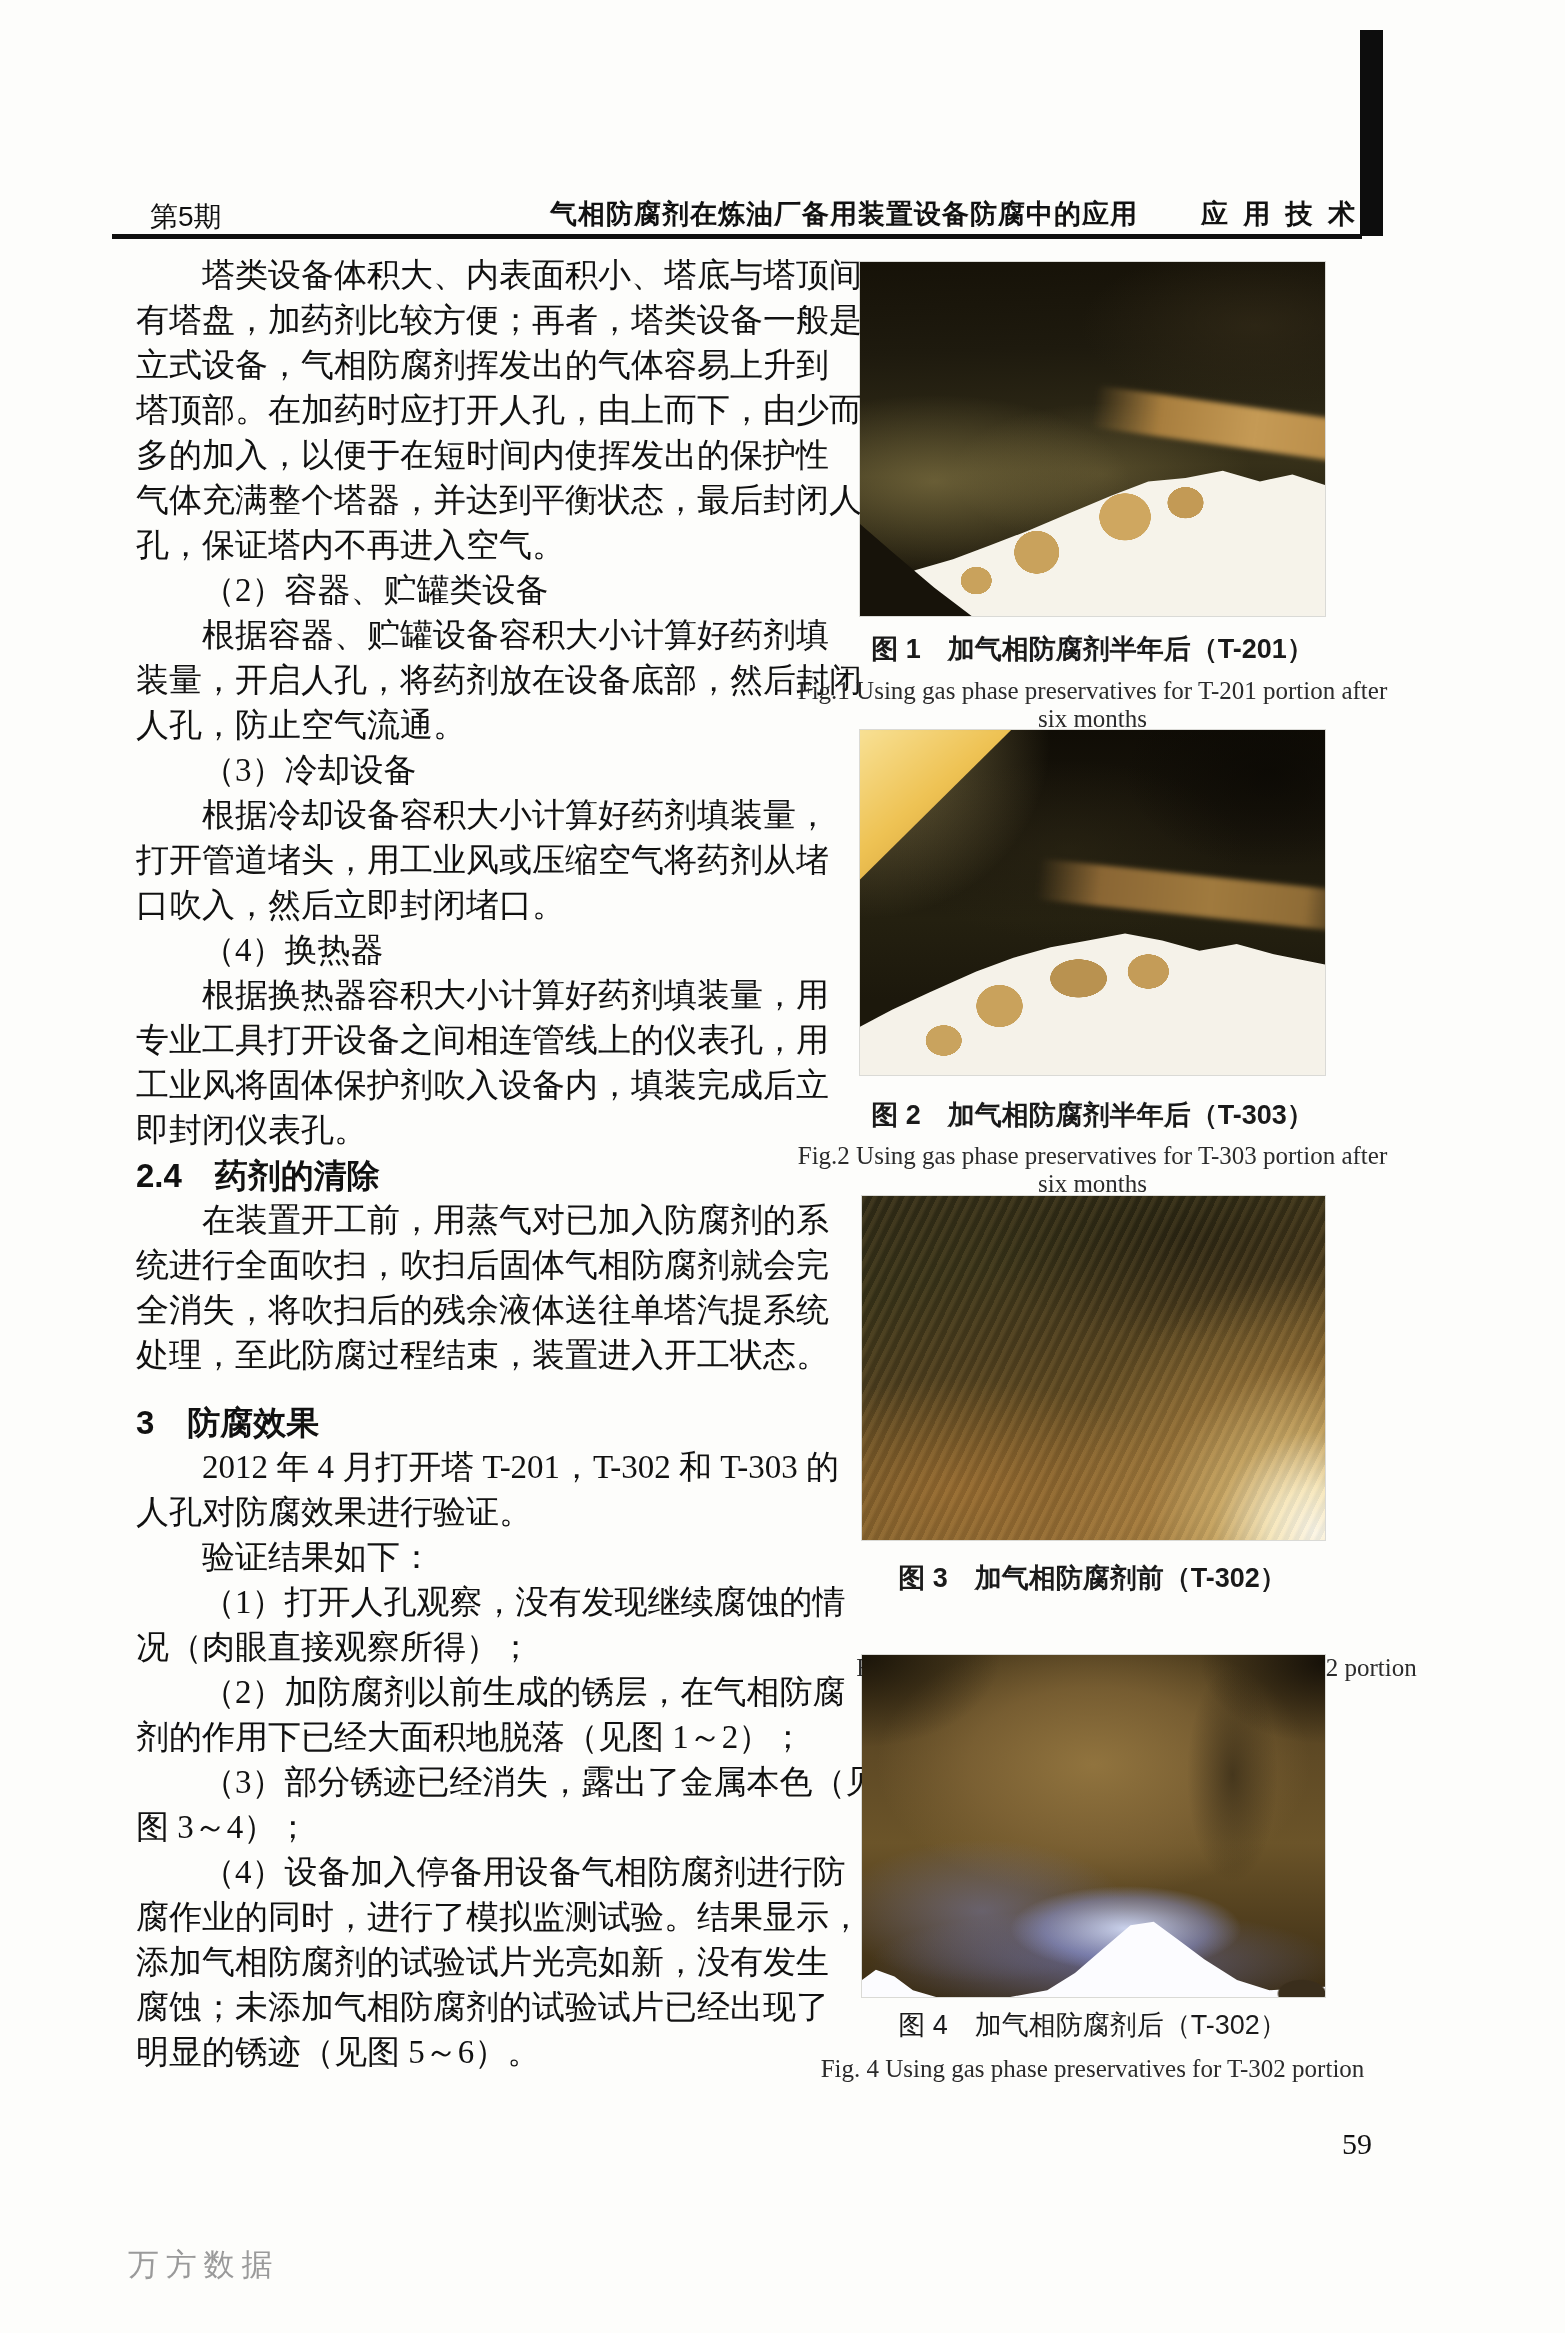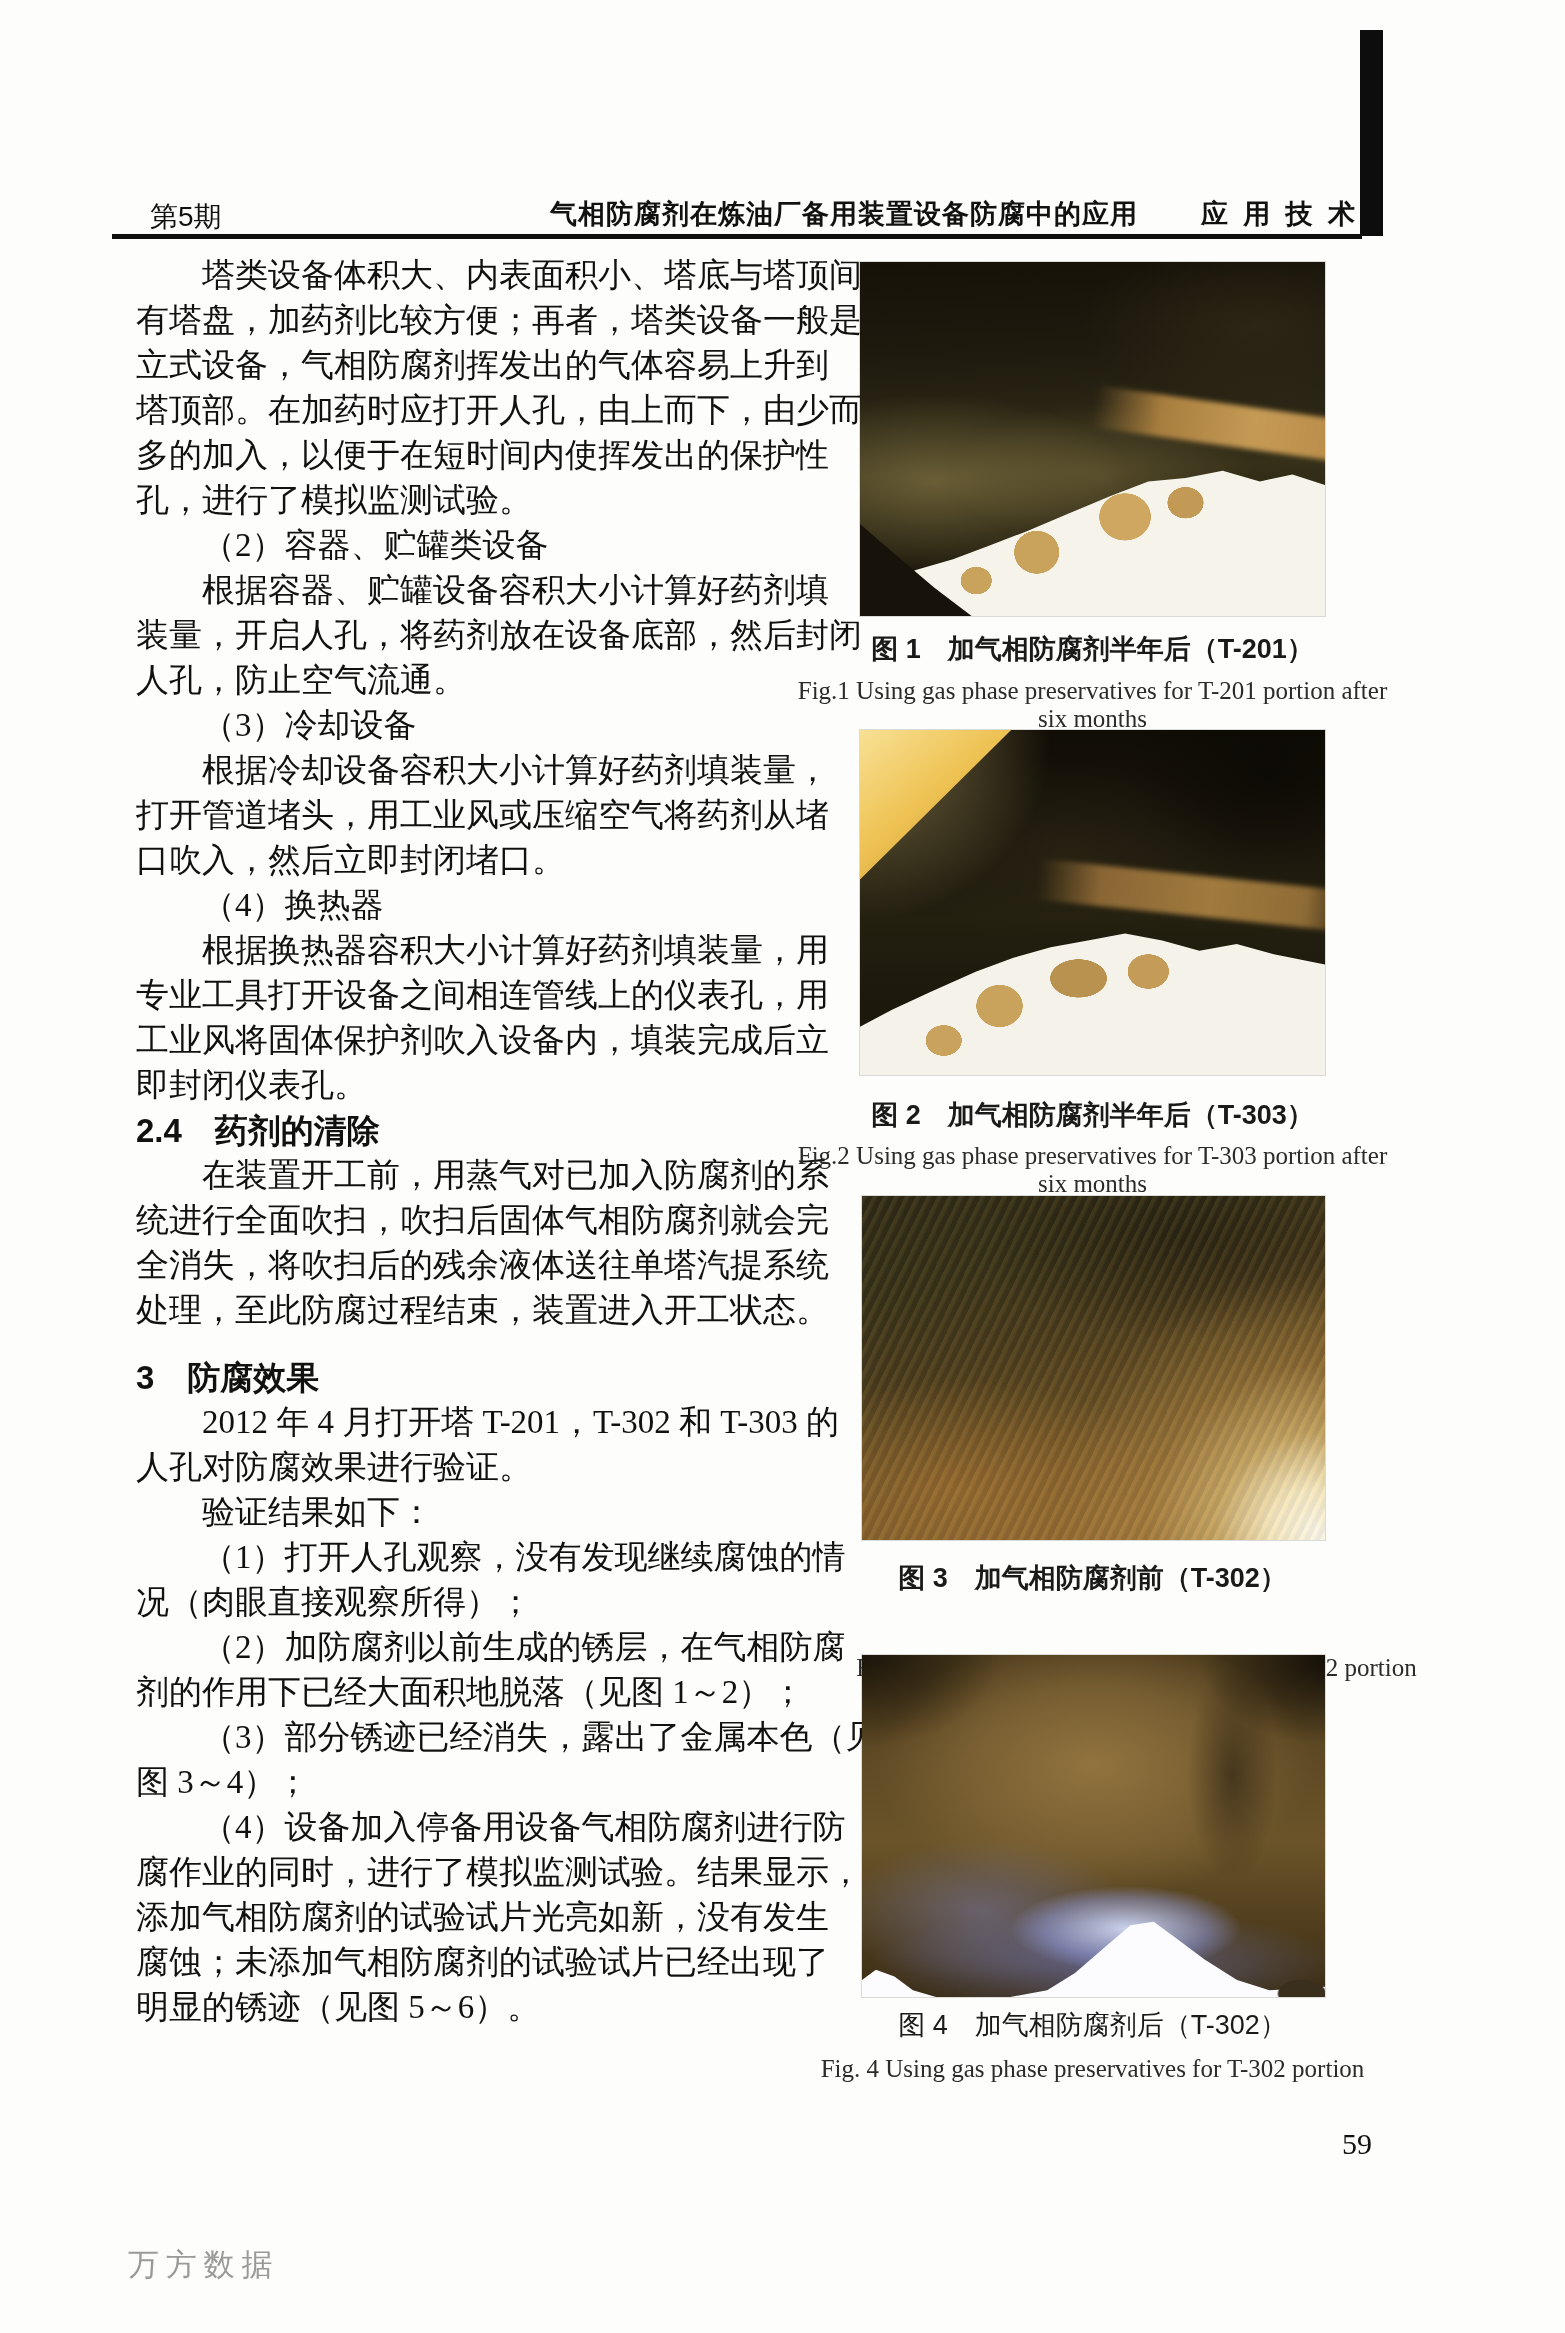--- a/index.html
+++ b/index.html
@@ -115,6 +115,7 @@
       <div class="line">立式设备，气相防腐剂挥发出的气体容易上升到</div>
       <div class="line">塔顶部。在加药时应打开人孔，由上而下，由少而</div>
       <div class="line">多的加入，以便于在短时间内使挥发出的保护性</div>
+      <div class="line">气体充满整个塔器，并达到平衡状态，最后封闭人</div>
       <div class="line">孔，进行了模拟监测试验。</div>
       <div class="line indent">（2）容器、贮罐类设备</div>
       <div class="line indent">根据容器、贮罐设备容积大小计算好药剂填</div>

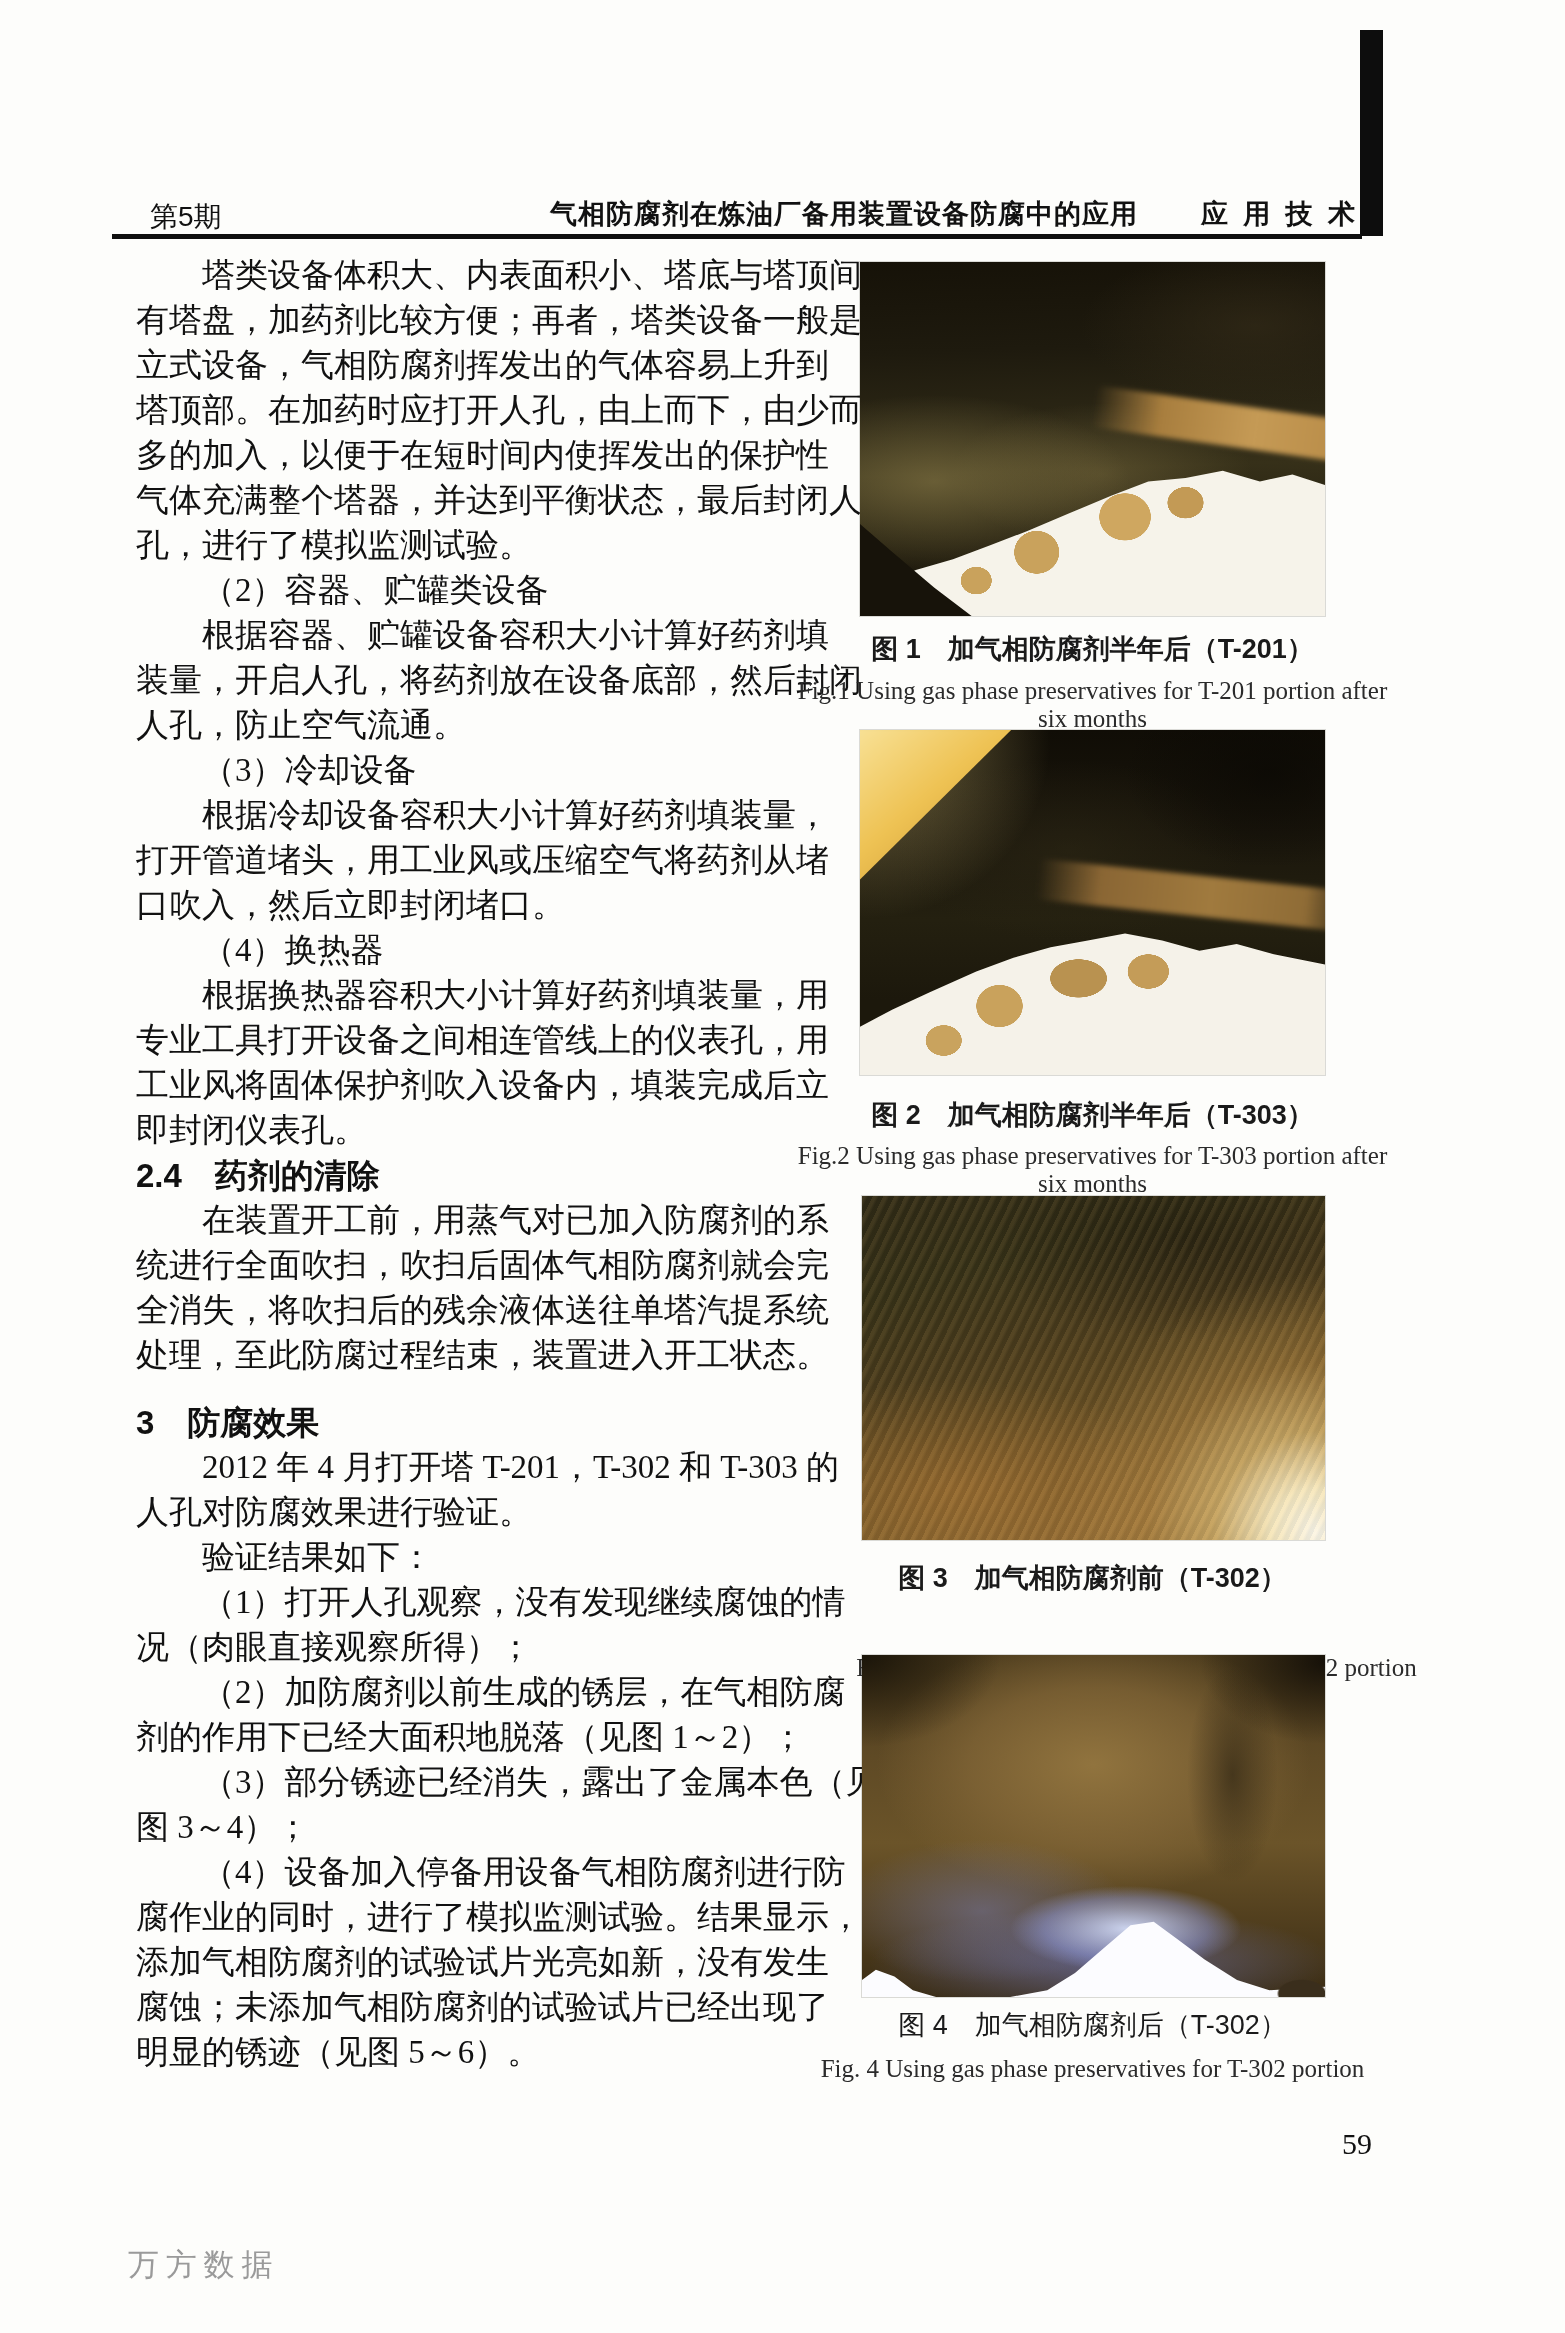--- a/index.html
+++ b/index.html
@@ -116,7 +116,7 @@
       <div class="line">塔顶部。在加药时应打开人孔，由上而下，由少而</div>
       <div class="line">多的加入，以便于在短时间内使挥发出的保护性</div>
       <div class="line">气体充满整个塔器，并达到平衡状态，最后封闭人</div>
-      <div class="line">孔，进行了模拟监测试验。</div>
+      <div class="line">孔，保证塔内不再进入空气。</div>
       <div class="line indent">（2）容器、贮罐类设备</div>
       <div class="line indent">根据容器、贮罐设备容积大小计算好药剂填</div>
       <div class="line">装量，开启人孔，将药剂放在设备底部，然后封闭</div>

